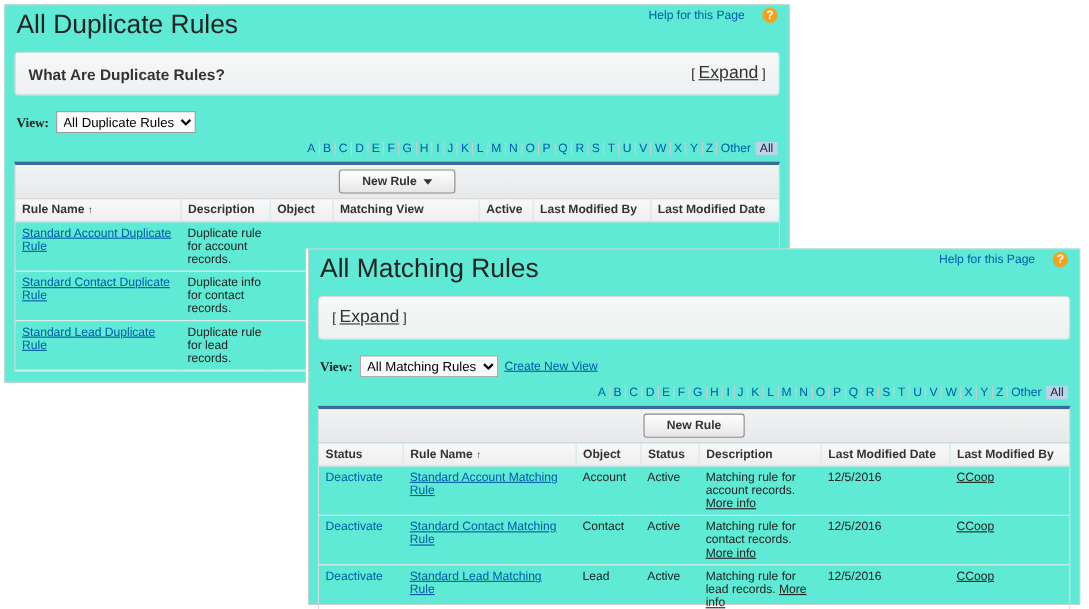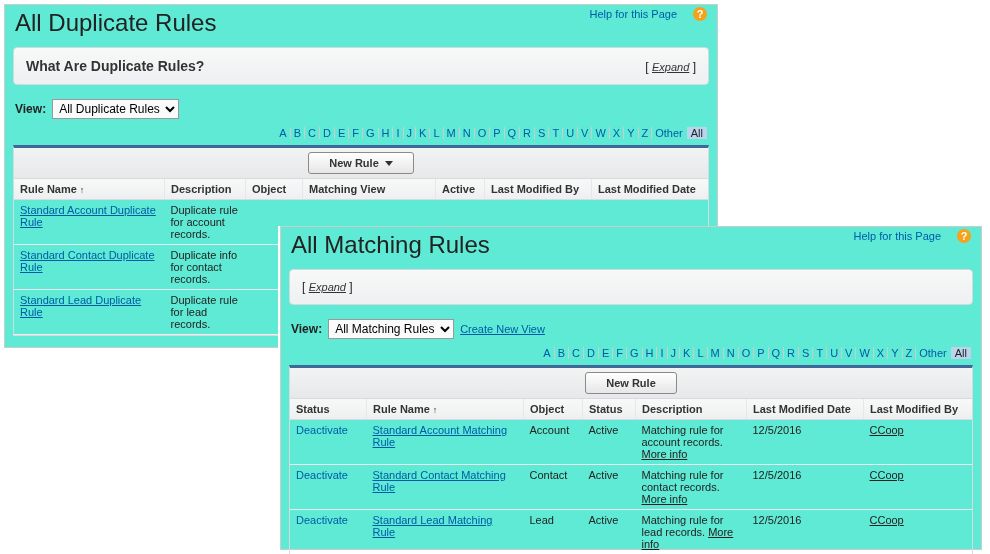--- a/index.html
+++ b/index.html
@@ -66,11 +66,10 @@
     color: #333;
   }
   .expand-link {
-    font-size: 11px;
+    font-size: 16px;
     color: #333;
     text-decoration: underline;
     cursor: pointer;
-    font-style: italic;
   }
   .view-row {
     padding: 4px 10px;

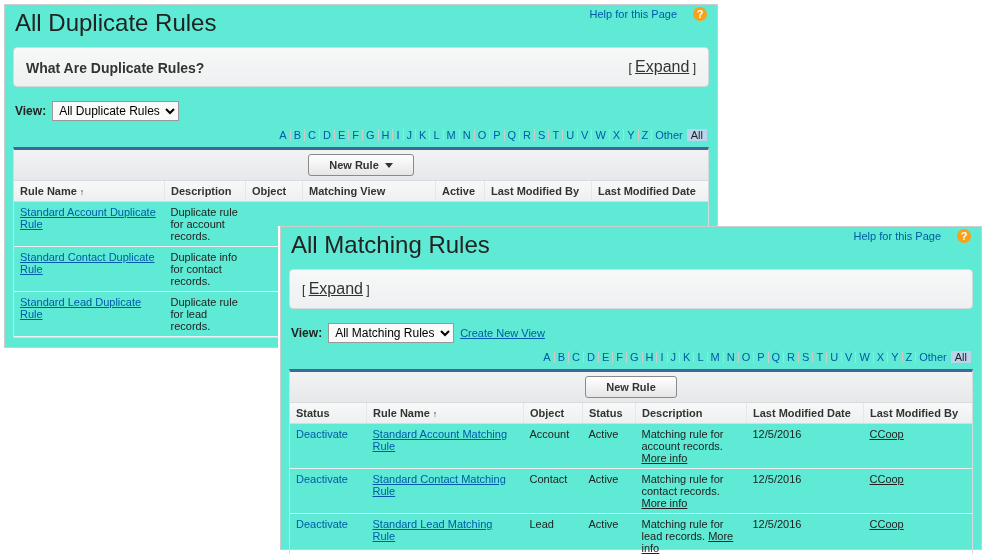--- a/index.html
+++ b/index.html
@@ -80,6 +80,7 @@
   }
   .view-label {
     font-weight: bold;
+    font-family: Liberation Serif, serif;
   }
   select.view-select {
     border: 1px solid #999;

